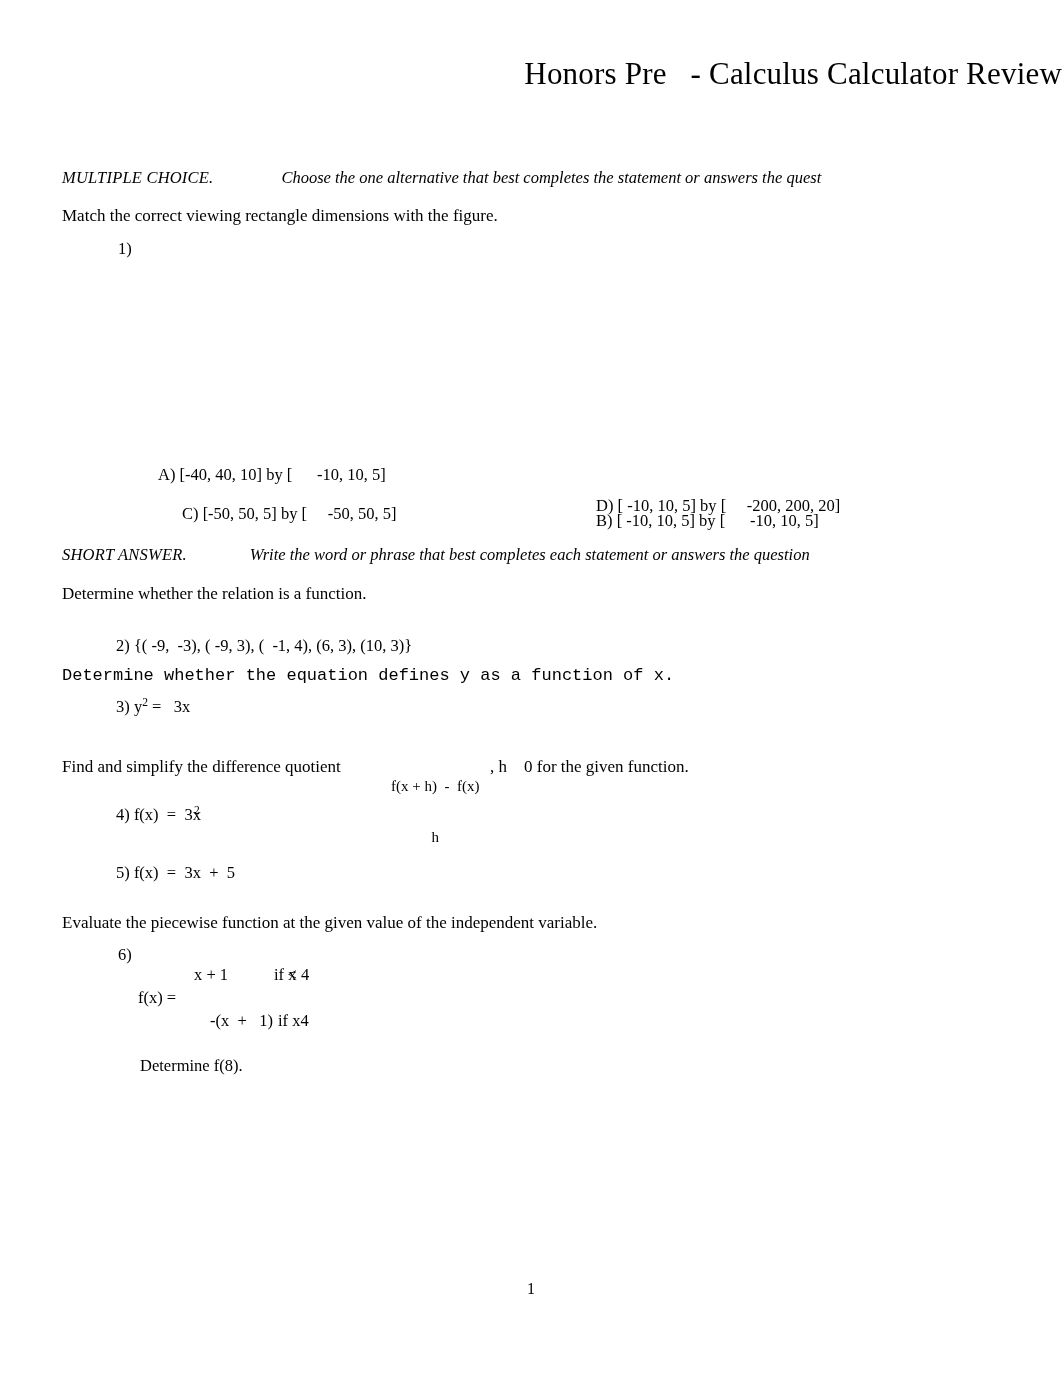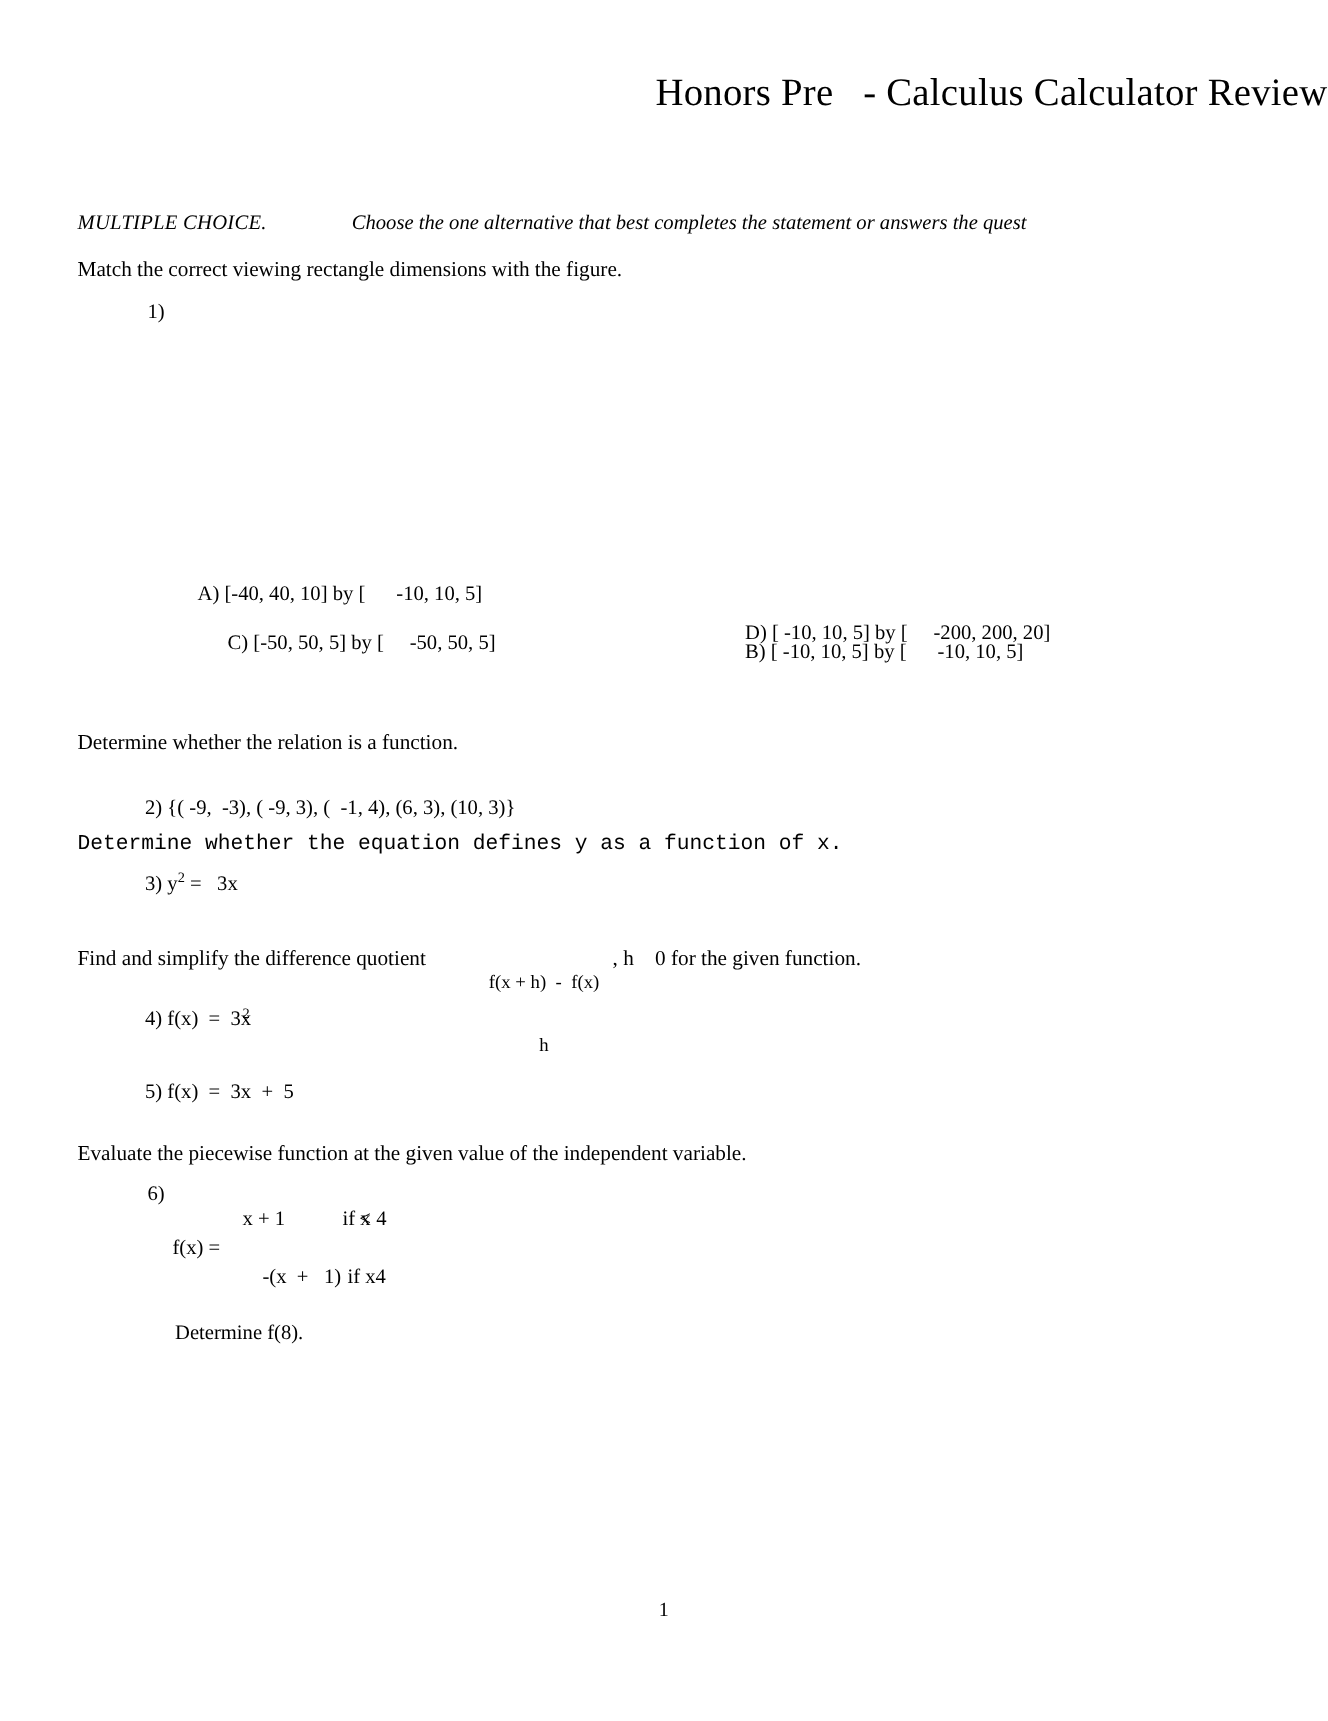--- a/index.html
+++ b/index.html
@@ -142,6 +142,7 @@
 
   <div class="choice" style="left:596px; top:496px;"><span>D)</span><span> [ -10, 10, 5] by [     -200, 200, 20]</span></div>
 
+  <div class="section-head" style="left:62px; top:545px;"><span class="instr-label">SHORT ANSWER.</span><span style="display:inline-block;width:63px;"></span><span>Write the word or phrase that best completes each statement or answers the question</span></div>
 
   <div class="instr" style="left:62px; top:584px;">Determine whether the relation is a function.</div>
 

